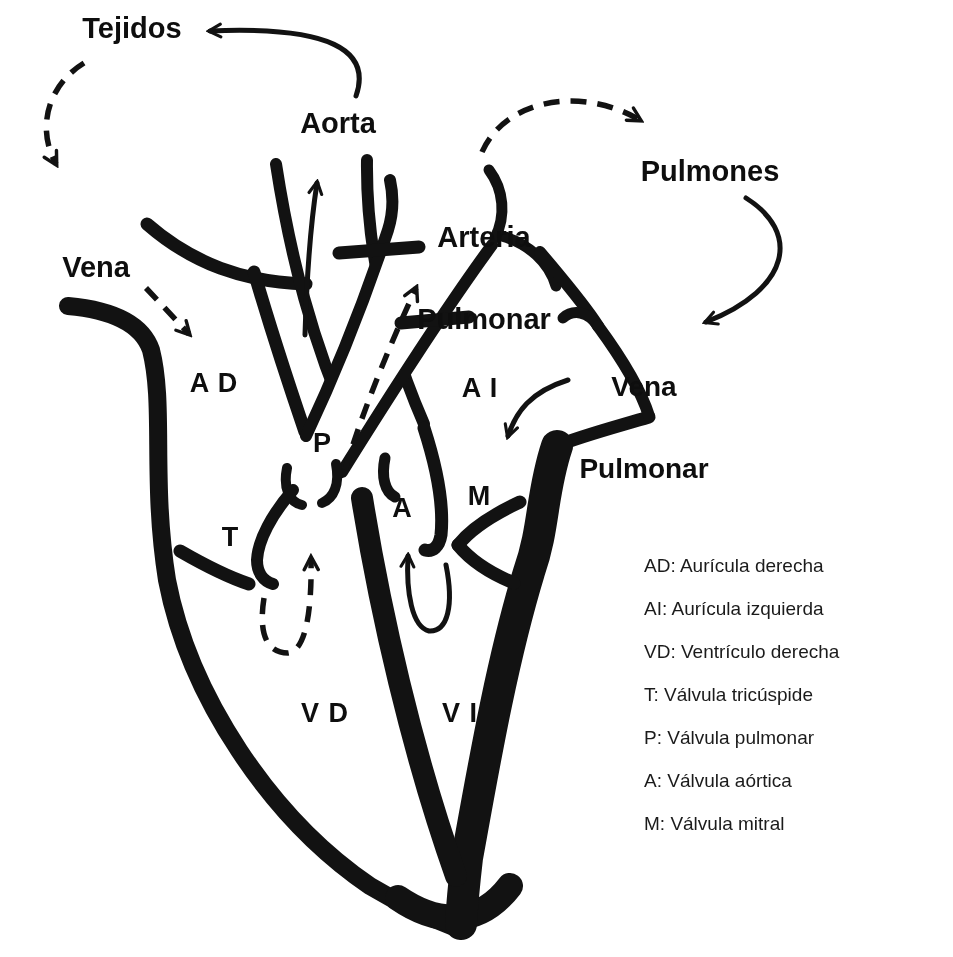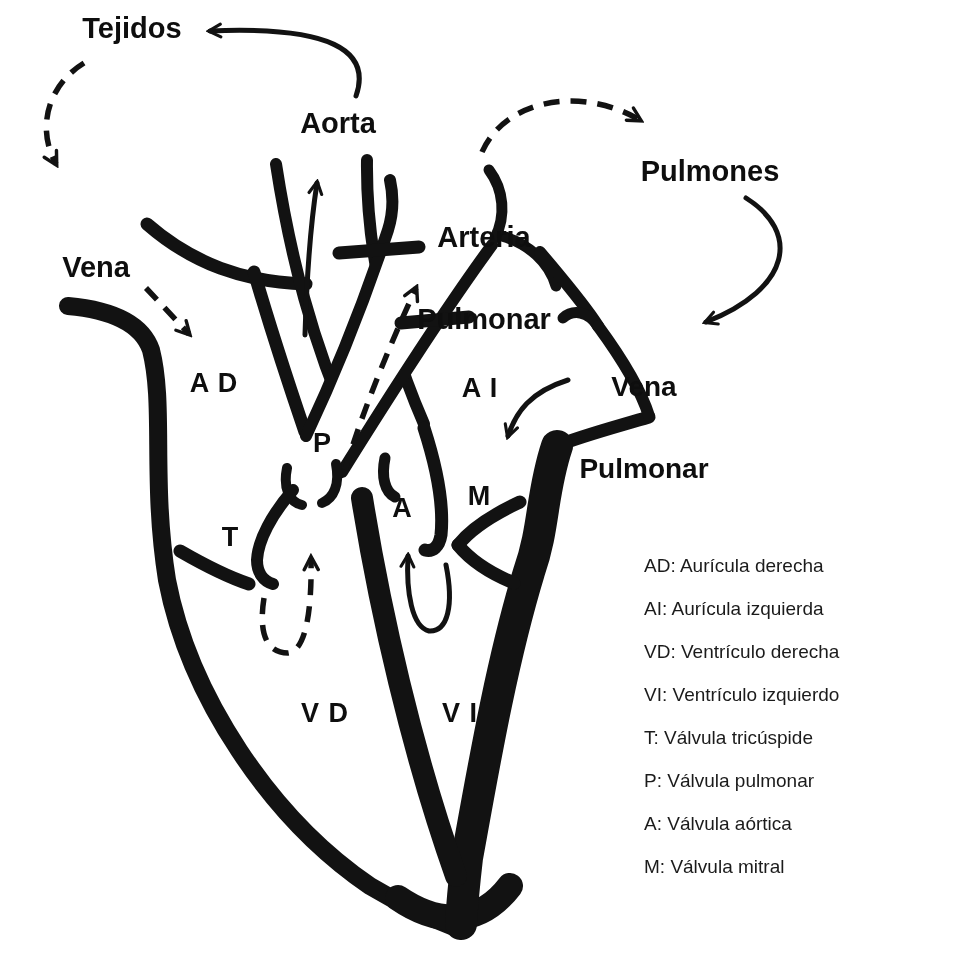--- a/index.html
+++ b/index.html
@@ -118,7 +118,6 @@
     <div class="legend-row">AD: Aurícula derecha</div>
     <div class="legend-row">AI: Aurícula izquierda</div>
     <div class="legend-row">VD: Ventrículo derecha</div>
-    <div class="legend-row">VI: Ventrículo izquierdo</div>
     <div class="legend-row">T: Válvula tricúspide</div>
     <div class="legend-row">P: Válvula pulmonar</div>
     <div class="legend-row">A: Válvula aórtica</div>

